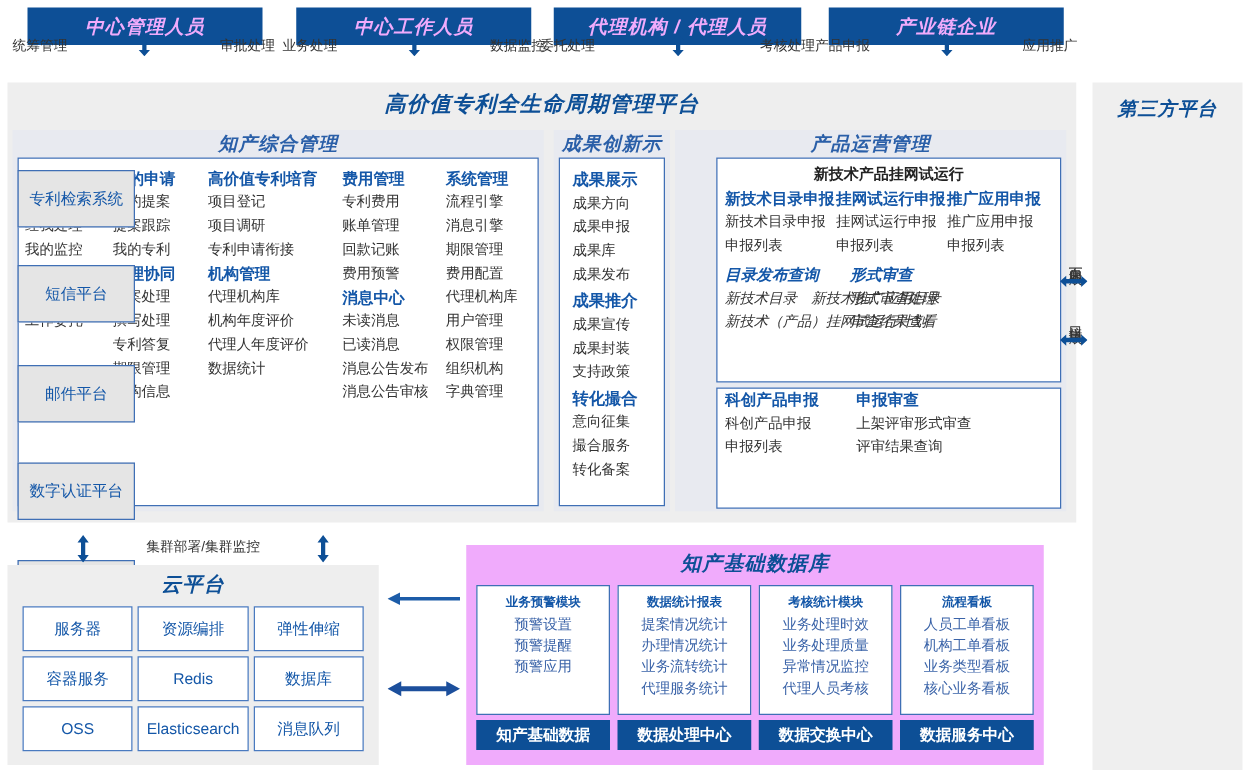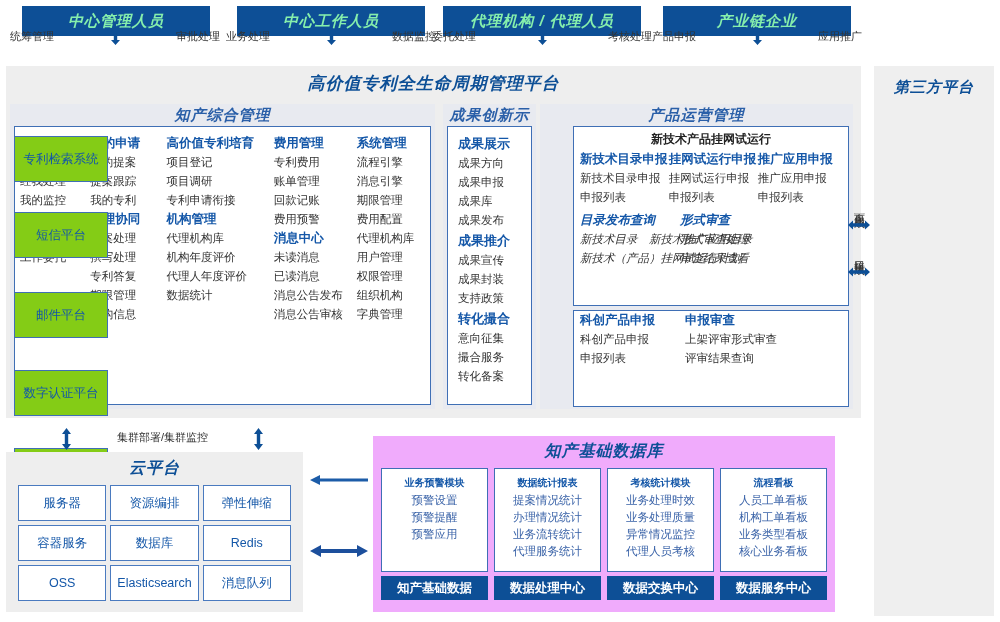--- a/index.html
+++ b/index.html
@@ -15,7 +15,7 @@
 
   
   .roles{position:absolute;left:0;top:0;width:1000px;height:64px;}
-  .role{position:absolute;top:6px;height:30px;background:#0d4f96;color:#86efac;
+  .role{position:absolute;top:6px;height:30px;background:#0d4f96;color:#f0abfc;
         display:flex;align-items:center;justify-content:center;
         font-size:15px;font-weight:bold;font-style:italic;letter-spacing:1px;}
   .role-sub{position:absolute;top:28px;height:16px;display:flex;align-items:center;

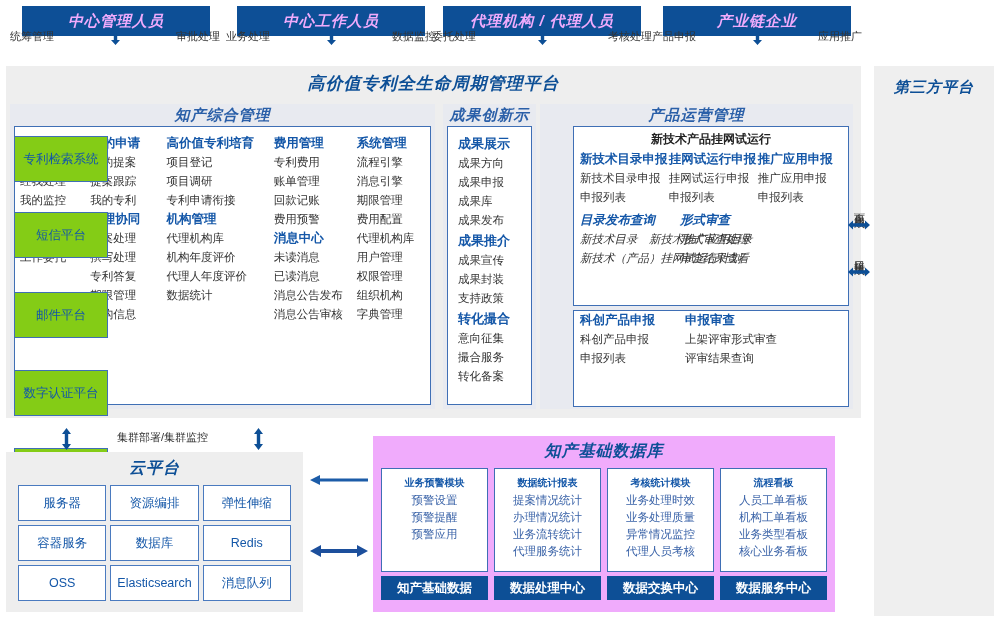--- a/index.html
+++ b/index.html
@@ -84,7 +84,7 @@
   .third-title{text-align:center;font-size:15px;font-weight:bold;font-style:italic;
      color:#0d4f96;padding-top:12px;letter-spacing:1px;}
   .tp{position:absolute;left:14px;width:92px;height:44px;border:1.5px solid #3f6fb5;
-     background:#84cc16;display:flex;align-items:center;justify-content:center;
+     background:#e5e5e5;display:flex;align-items:center;justify-content:center;
      font-size:12.5px;color:#1457a8;font-weight:normal;}
 
   

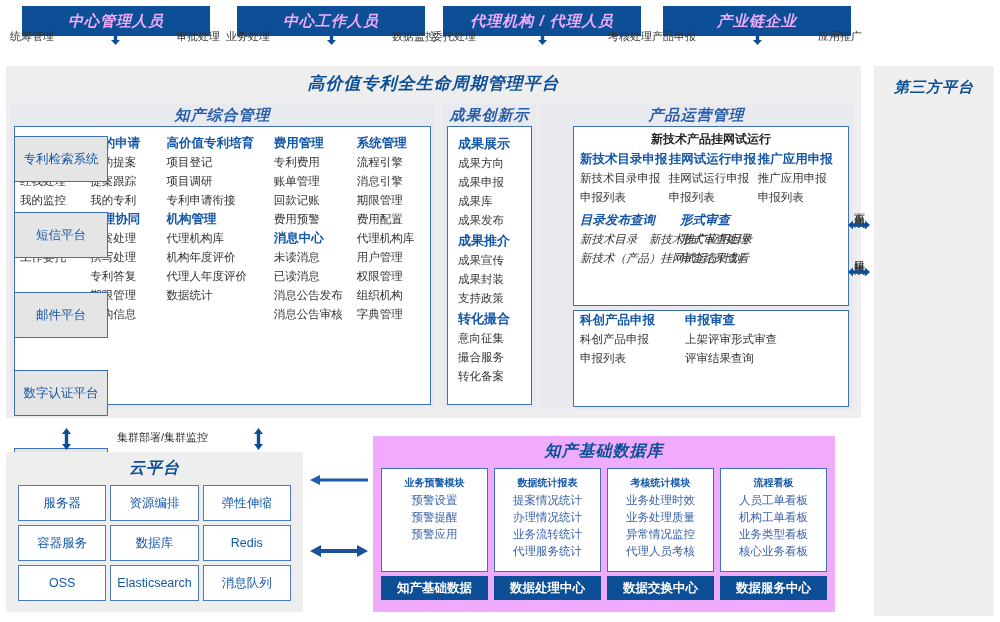--- a/index.html
+++ b/index.html
@@ -390,10 +390,10 @@
           <span>容器服务</span>
         </div>
       <div class="cell">
+          <span>Redis</span>
+        </div>
+      <div class="cell">
           <span>数据库</span>
-        </div>
-      <div class="cell">
-          <span>Redis</span>
         </div>
       <div class="cell">
           <span>OSS</span>

